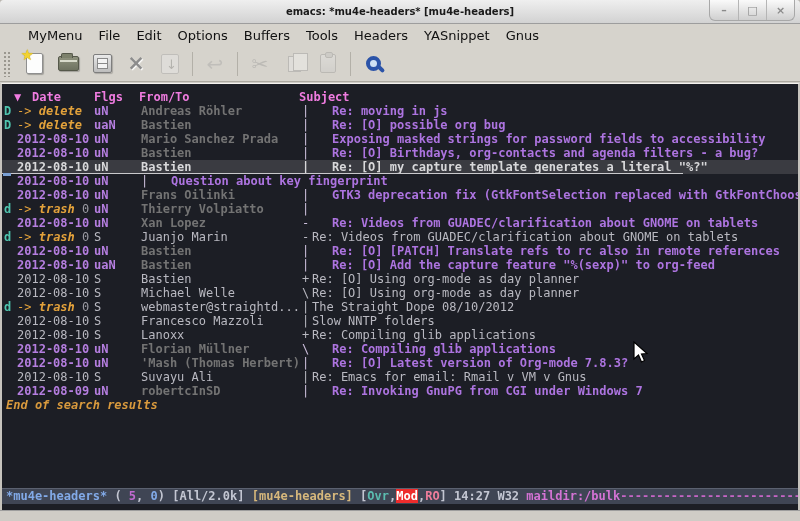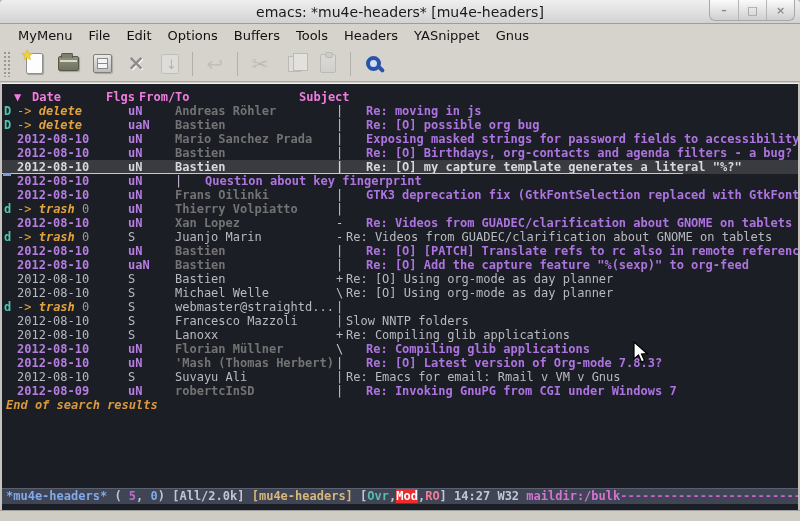--- a/index.html
+++ b/index.html
@@ -10,7 +10,7 @@
   .frame { position:absolute; inset:0; background:#cfccc6; border-radius:4px 4px 0 0; }
   .titlebar { height:24px; background:linear-gradient(#efefef,#d2d2d2); border-bottom:1px solid #9d9d9d;
               border-radius:4px 4px 0 0; position:relative; display:flex; align-items:center; justify-content:center; }
-  .title { font-weight:normal; font-size:14px; color:#1a1a1a; font-family:"DejaVu Sans", sans-serif; }
+  .title { font-weight:bold; font-size:10px; color:#1a1a1a; font-family:"DejaVu Sans", sans-serif; }
   .winbtns { position:absolute; right:5px; top:0; height:21px; display:flex; background:linear-gradient(#fafafa,#cfcfcf);
              border:1px solid #a8a8a8; border-top:none; border-radius:0 0 6px 6px; overflow:hidden; }
   .winbtn { width:28px; height:100%; display:flex; align-items:center; justify-content:center;

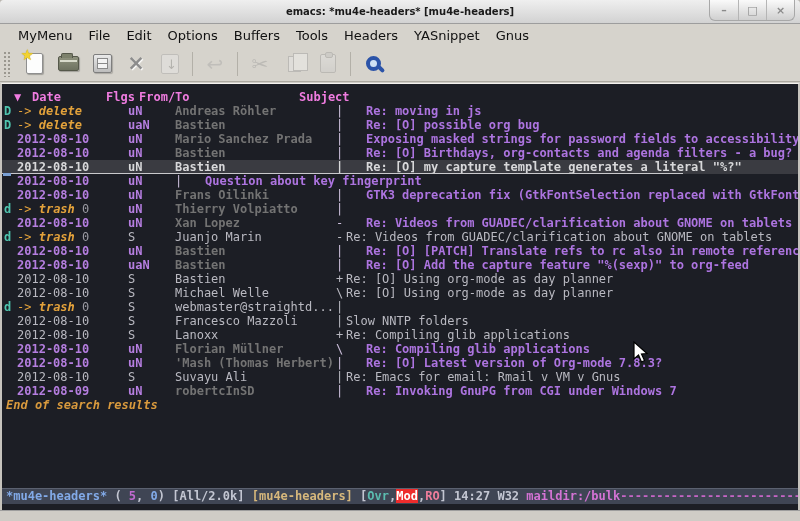--- a/index.html
+++ b/index.html
@@ -17,7 +17,7 @@
             font-size:11px; font-weight:bold; color:#8a8a8a; border-left:1px solid #b5b5b5; cursor:default; }
   .winbtn:first-child { border-left:none; }
 
-  .menubar { height:22px; background:#d6d3cc; display:flex; align-items:center; padding-left:10px; gap:0; }
+  .menubar { height:22px; background:#d6d3cc; display:flex; align-items:center; padding-left:20px; gap:0; }
   .menu-item { font-size:13px; color:#111; padding:2px 8px; }
 
   .toolbar { height:36px; background:#d6d3cc; display:flex; align-items:center; border-bottom:1px solid #aba89f; }

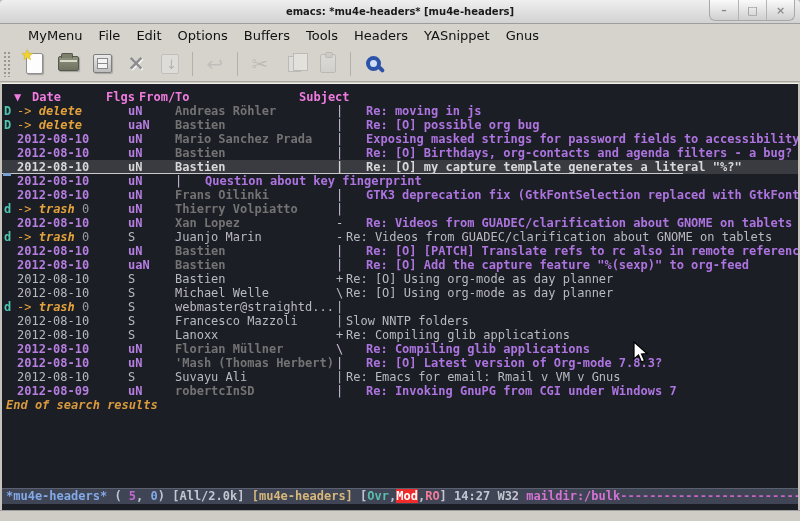--- a/index.html
+++ b/index.html
@@ -158,7 +158,7 @@
     <div class="colhdr">
       <span style="left:12px">▼</span>
       <span style="left:30px">Date</span>
-      <span style="left:104px">Flgs</span>
+      <span style="left:92px">Flgs</span>
       <span style="left:137px">From/To</span>
       <span style="left:297px">Subject</span>
     </div>

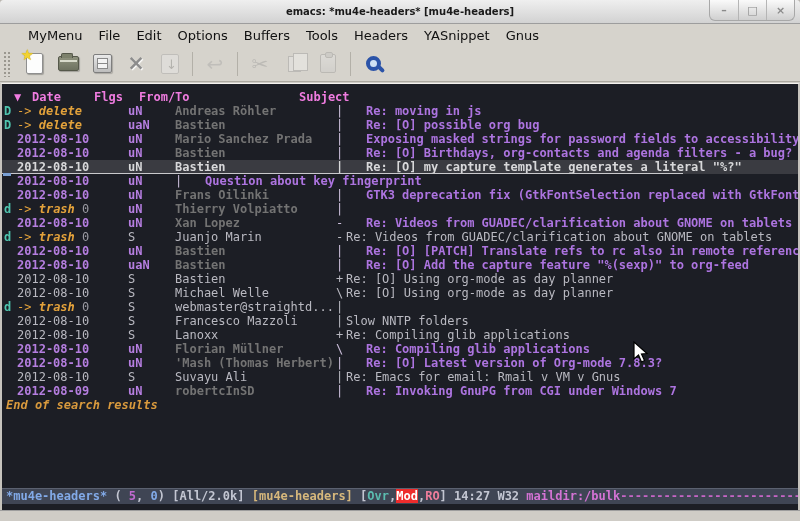--- a/index.html
+++ b/index.html
@@ -58,7 +58,7 @@
   .hdr-row { display:flex; height:14px; white-space:pre; padding-left:2px; position:relative; }
   .c1 { width:13px; flex:none; color:#4fc4ae; font-weight:bold; }
   .c2 { width:77px; flex:none; }
-  .c3 { width:47px; flex:none;margin-left:34px; }
+  .c3 { width:47px; flex:none; }
   .c4 { min-width:161px; flex:none; }
   .c5 { width:10px; flex:none; }
   .arrow { color:#e3a23b; }

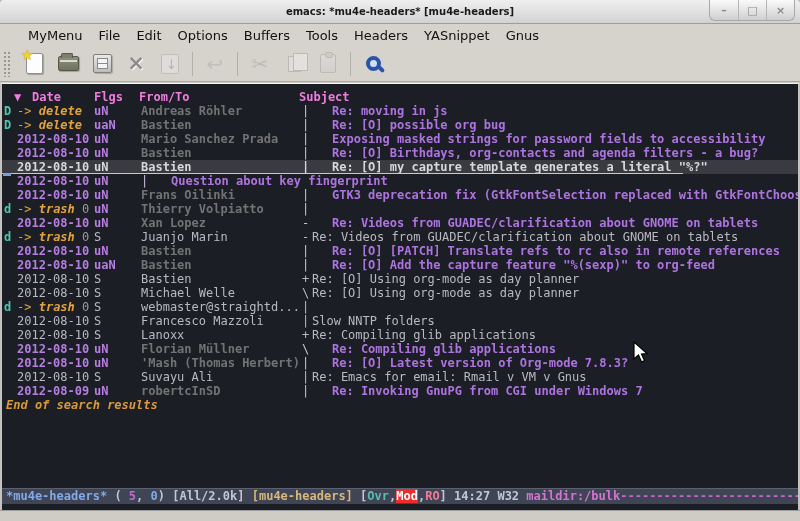--- a/index.html
+++ b/index.html
@@ -293,6 +293,7 @@
     <span class="c3">S</span>
     <span class="c4">webmaster@straightd...</span>
     <span class="c5">|</span>
+    <span class="subj">The Straight Dope 08/10/2012</span>
   </div>
 
   <div class="hdr-row seen">

